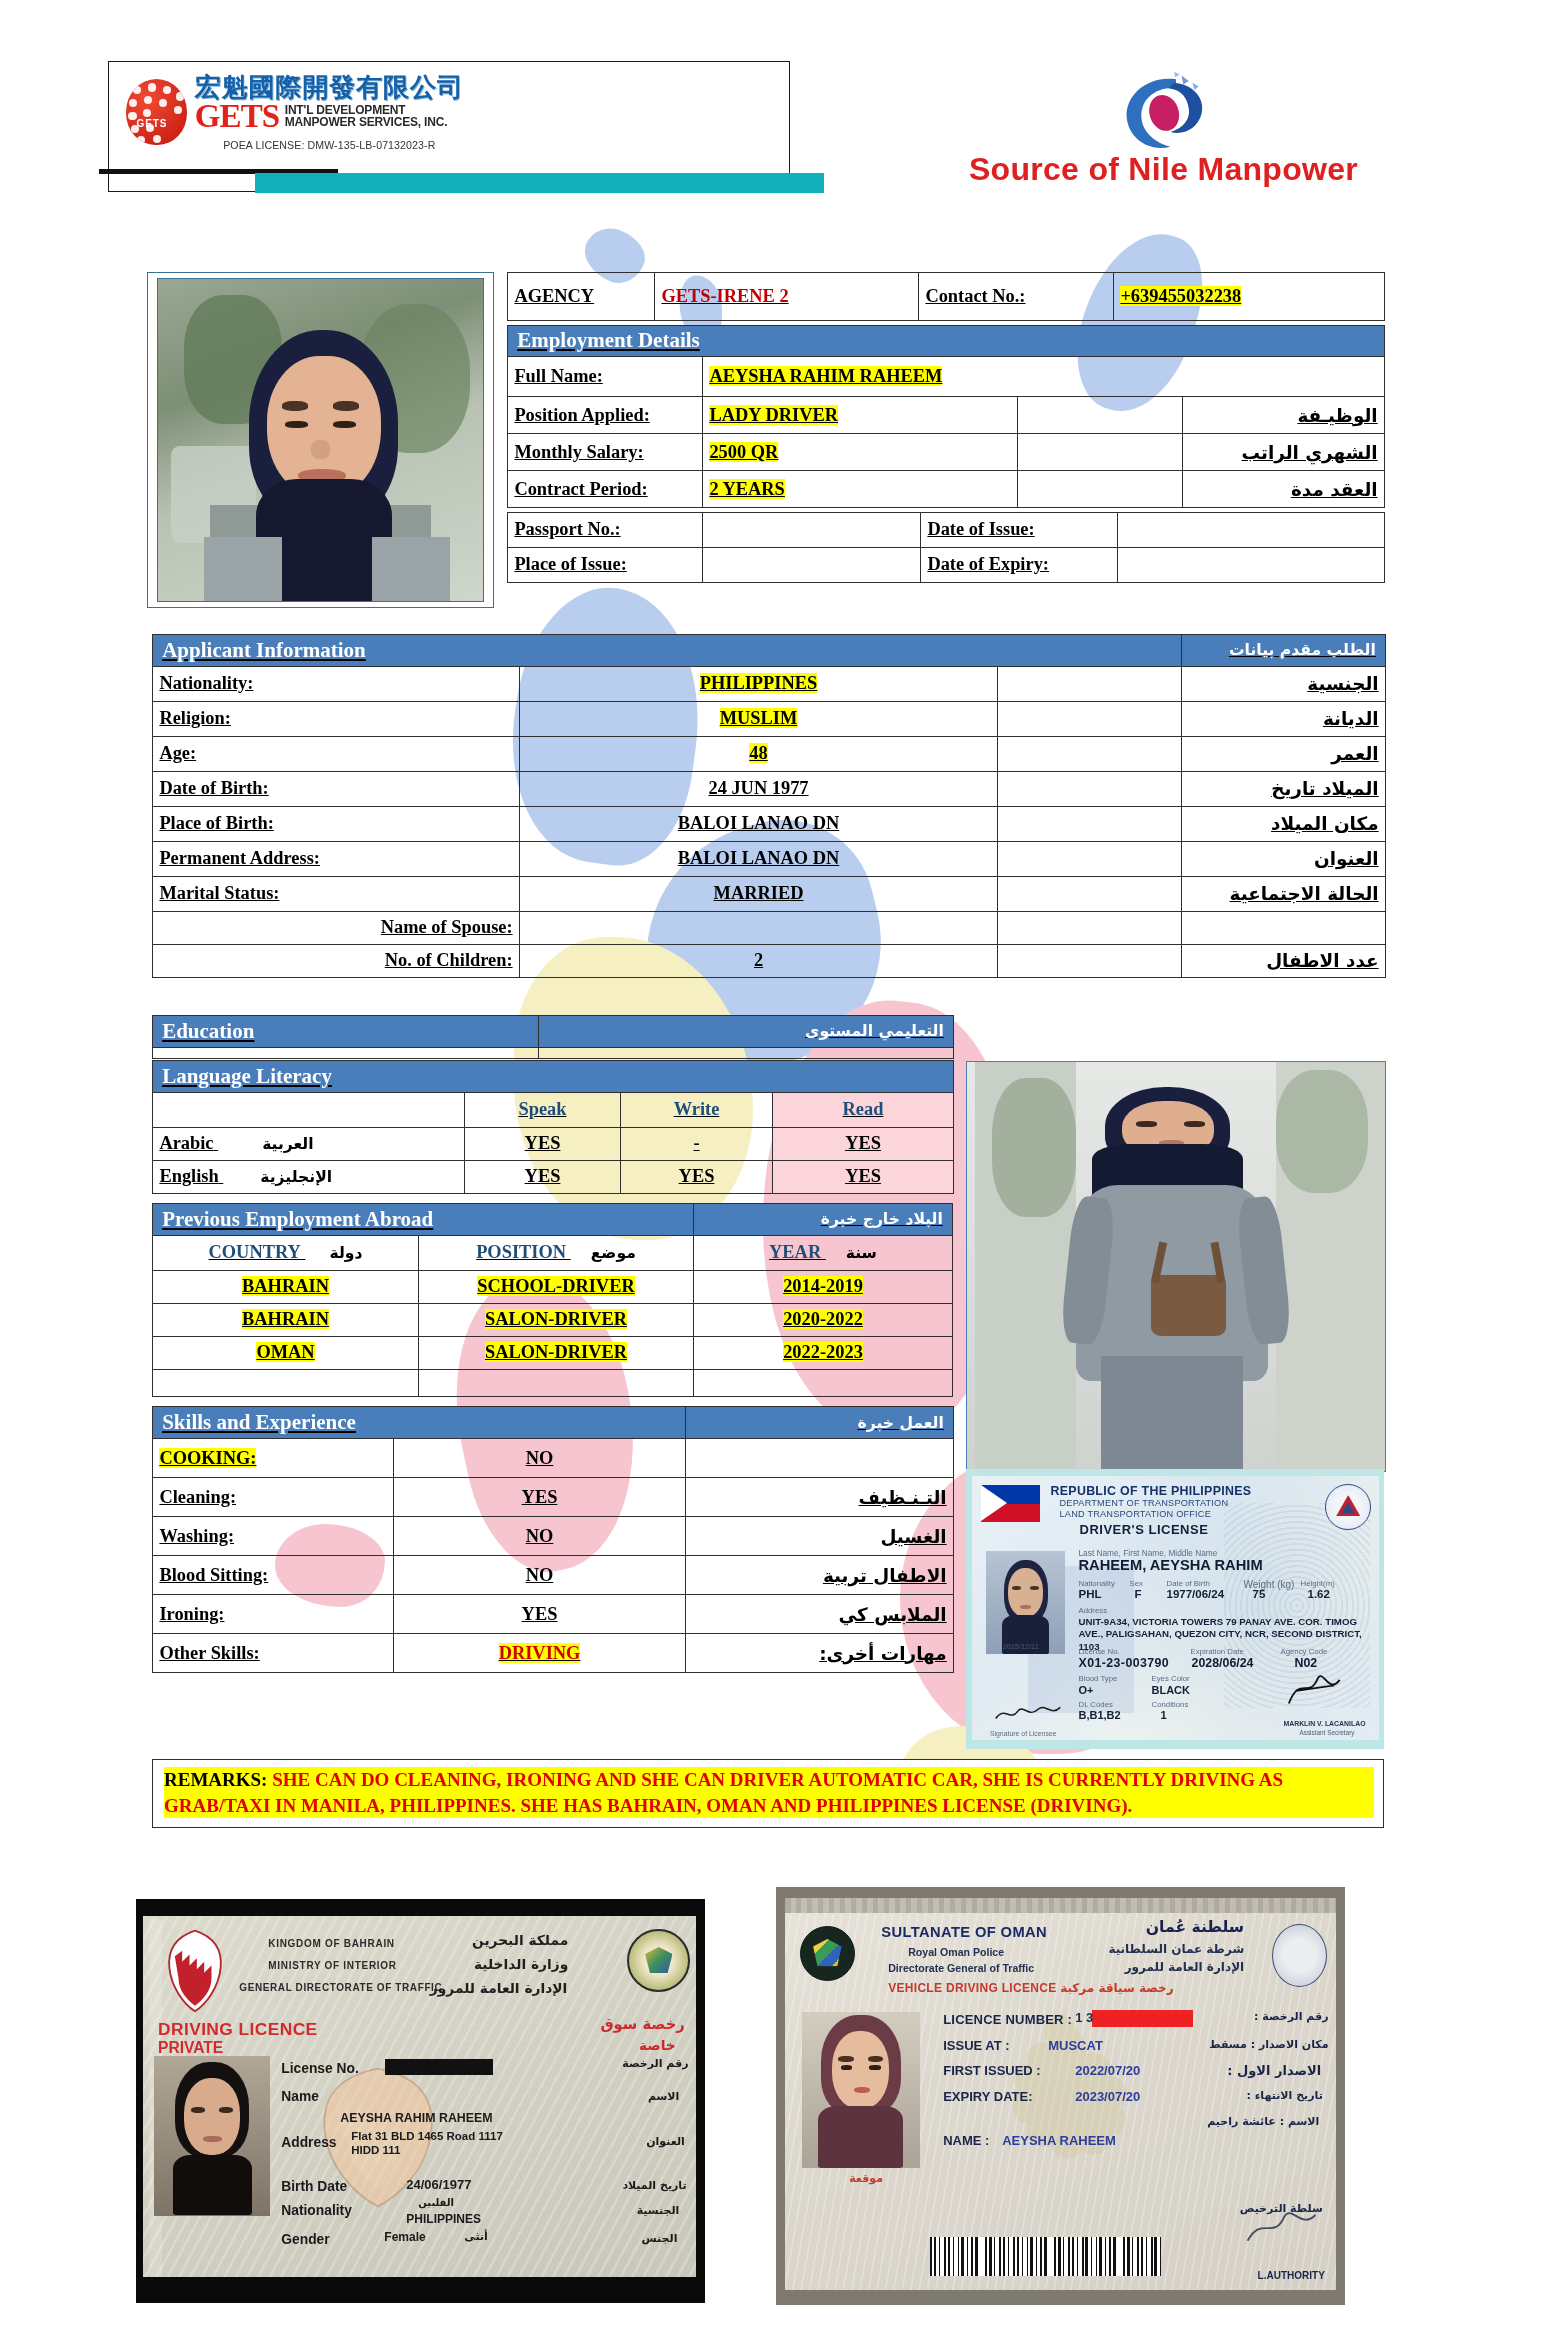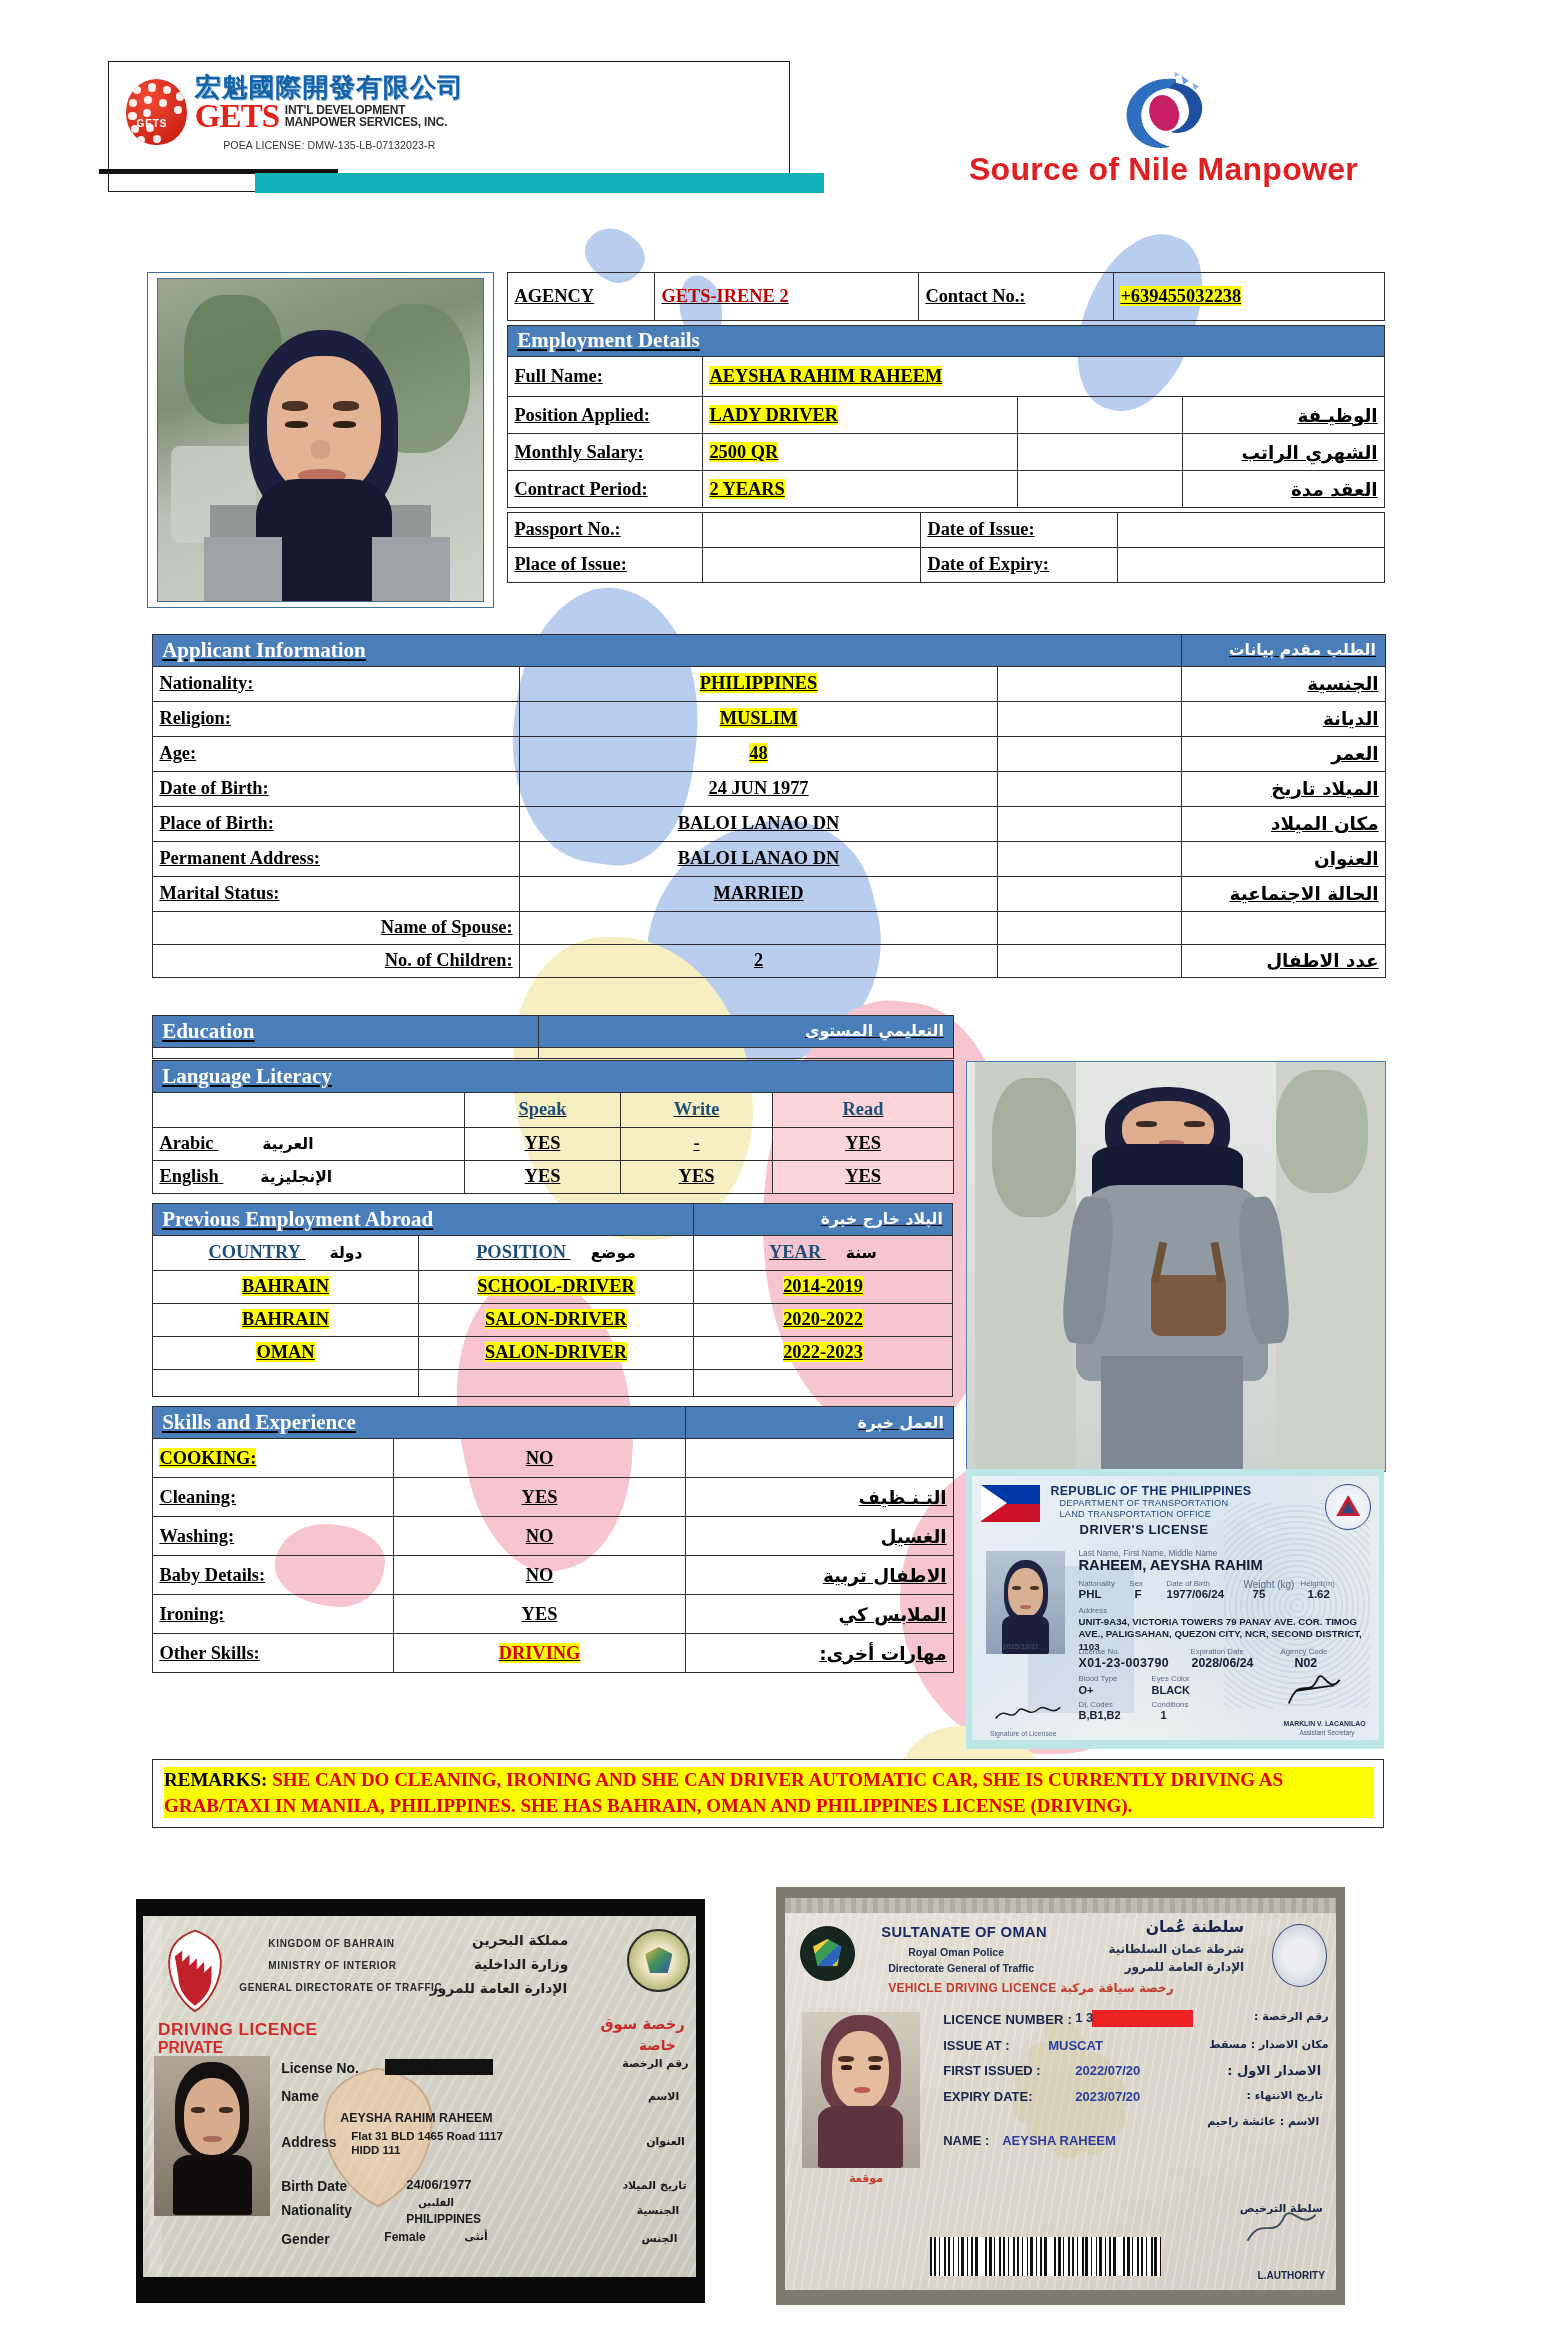--- a/index.html
+++ b/index.html
@@ -457,7 +457,7 @@
         <td class="ar">الغسيل</td>
       </tr>
       <tr style="height:39px;">
-        <td class="lbl">Baby Details:</td>
+        <td class="lbl">Blood Sitting:</td>
         <td class="ctr red">NO</td>
         <td class="ar">الاطفال تربية</td>
       </tr>

